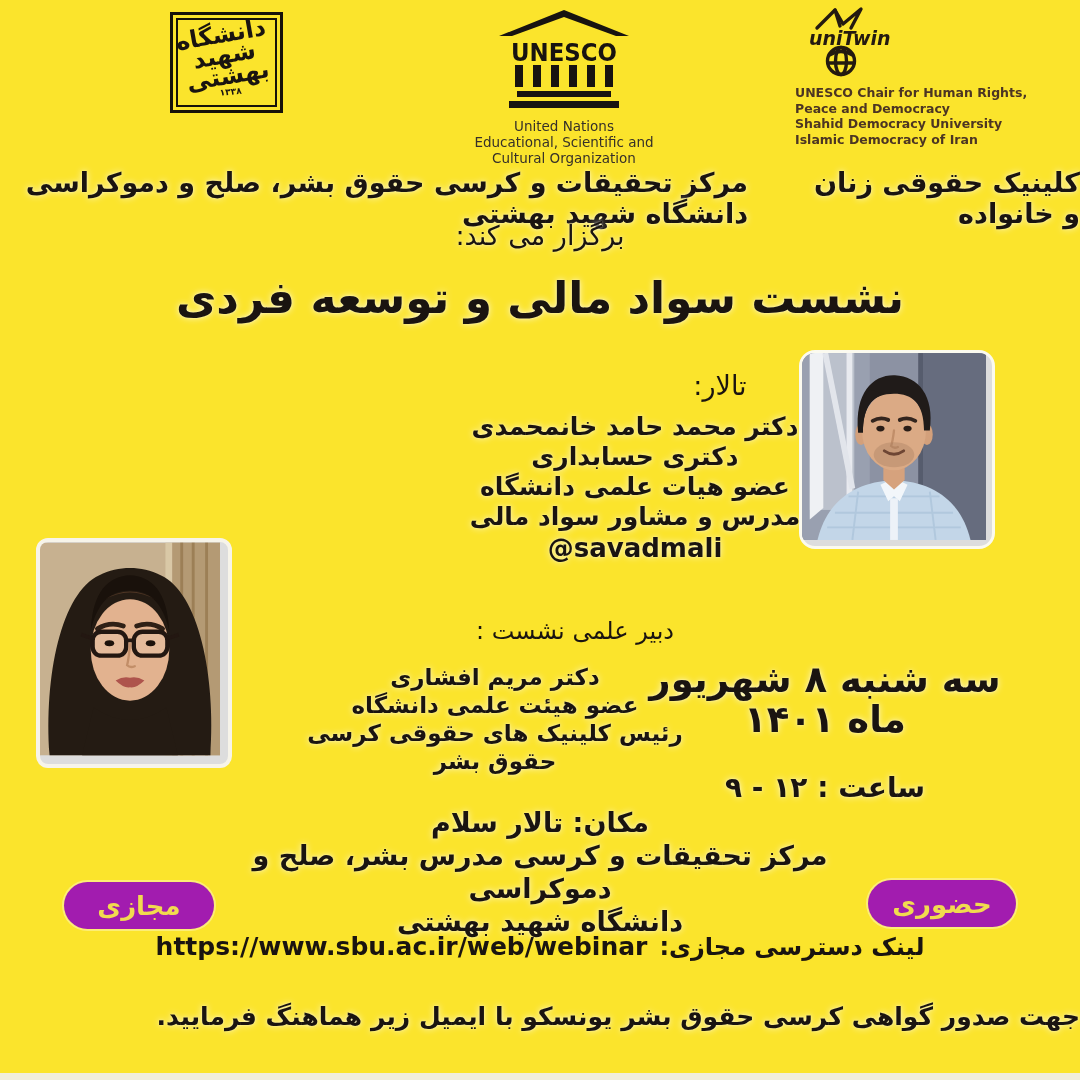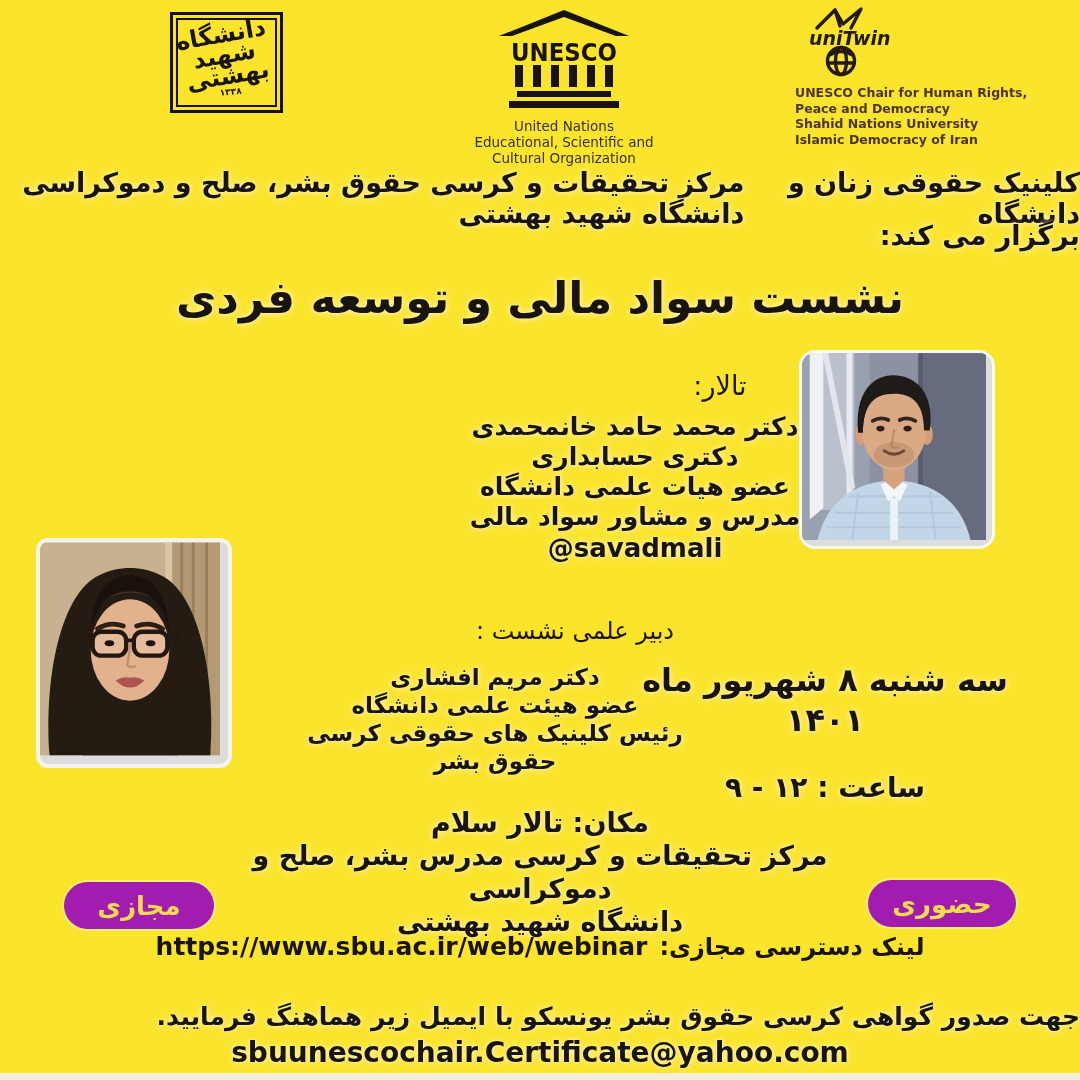--- a/index.html
+++ b/index.html
@@ -119,7 +119,7 @@
     <div class="unitwin-caption">
       <div>UNESCO Chair for Human Rights,</div>
       <div>Peace and Democracy</div>
-      <div>Shahid Nations University</div>
+      <div>Shahid Democracy University</div>
       <div>Islamic Democracy of Iran</div>
     </div>
   </div>

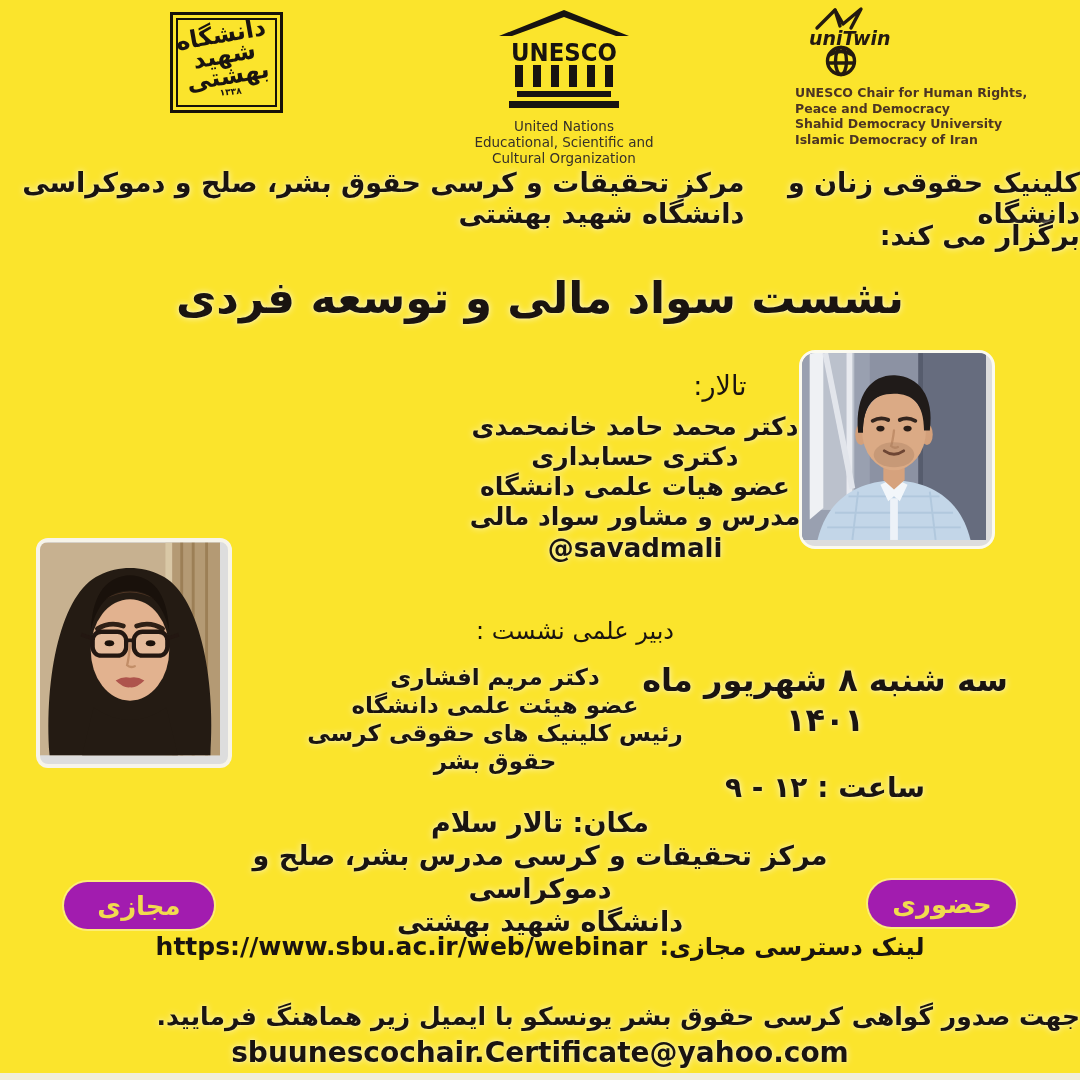--- a/index.html
+++ b/index.html
@@ -125,7 +125,7 @@
   </div>
 
   <div class="abs intro-line fa halo">
-    <span>کلینیک حقوقی زنان و دانشگاه</span>
+    <span>کلینیک حقوقی زنان و خانواده</span>
     <span>مرکز تحقیقات و کرسی حقوق بشر، صلح و دموکراسی دانشگاه شهید بهشتی</span>
   </div>
   <div class="abs action-line fa halo">برگزار می کند:</div>

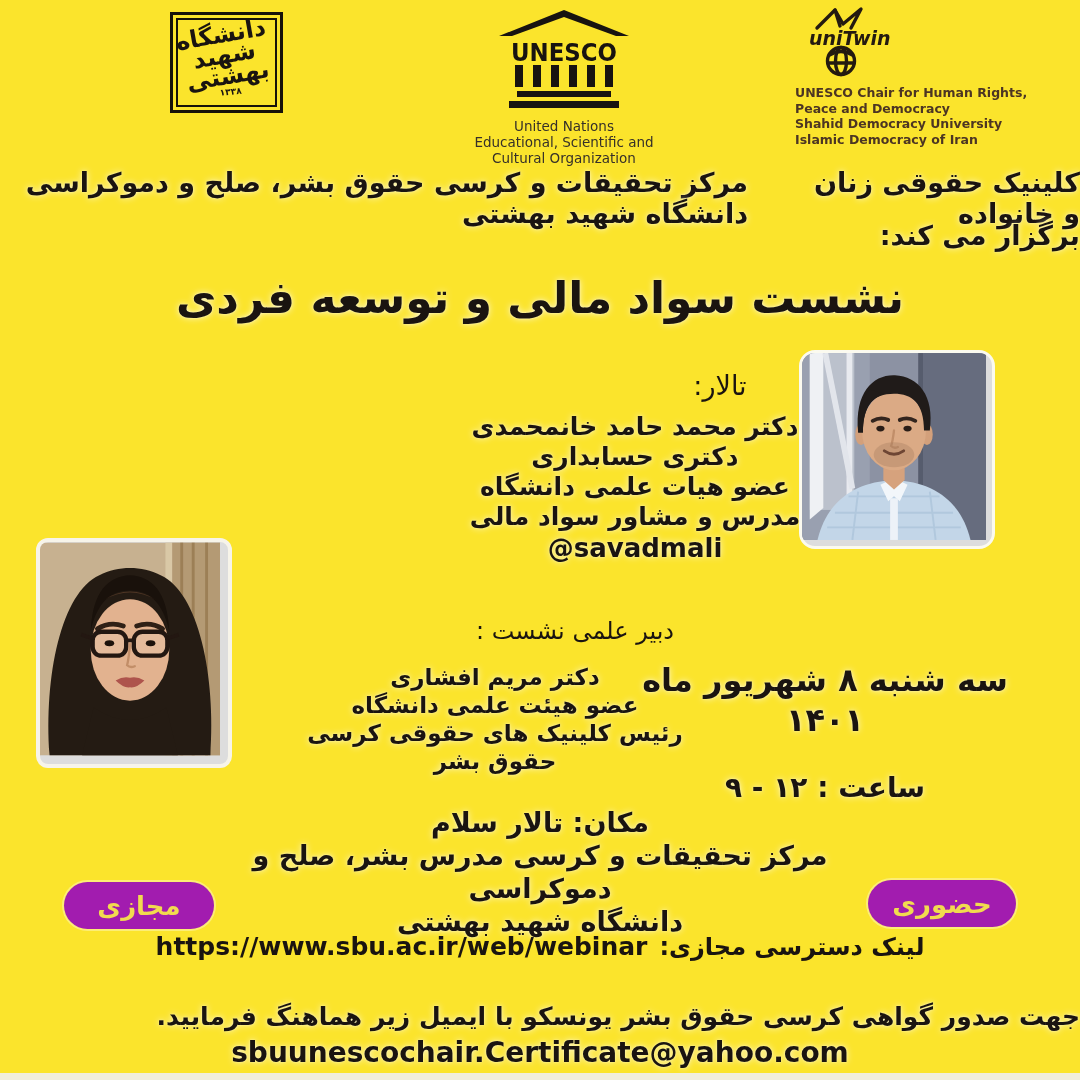--- a/index.html
+++ b/index.html
@@ -26,7 +26,7 @@
 
   
   .intro-line{left:0;top:167px;width:1080px;display:flex;justify-content:center;gap:40px;font-size:27px;font-weight:bold;}
-  .action-line{left:0;top:220px;width:1080px;font-size:27px;font-weight:bold;}
+  .action-line{left:0;top:220px;width:1080px;text-align:center;font-size:27px;font-weight:normal;}
   .event-title{left:0;top:272px;width:1080px;text-align:center;font-size:44px;font-weight:bold;letter-spacing:0;}
 
   

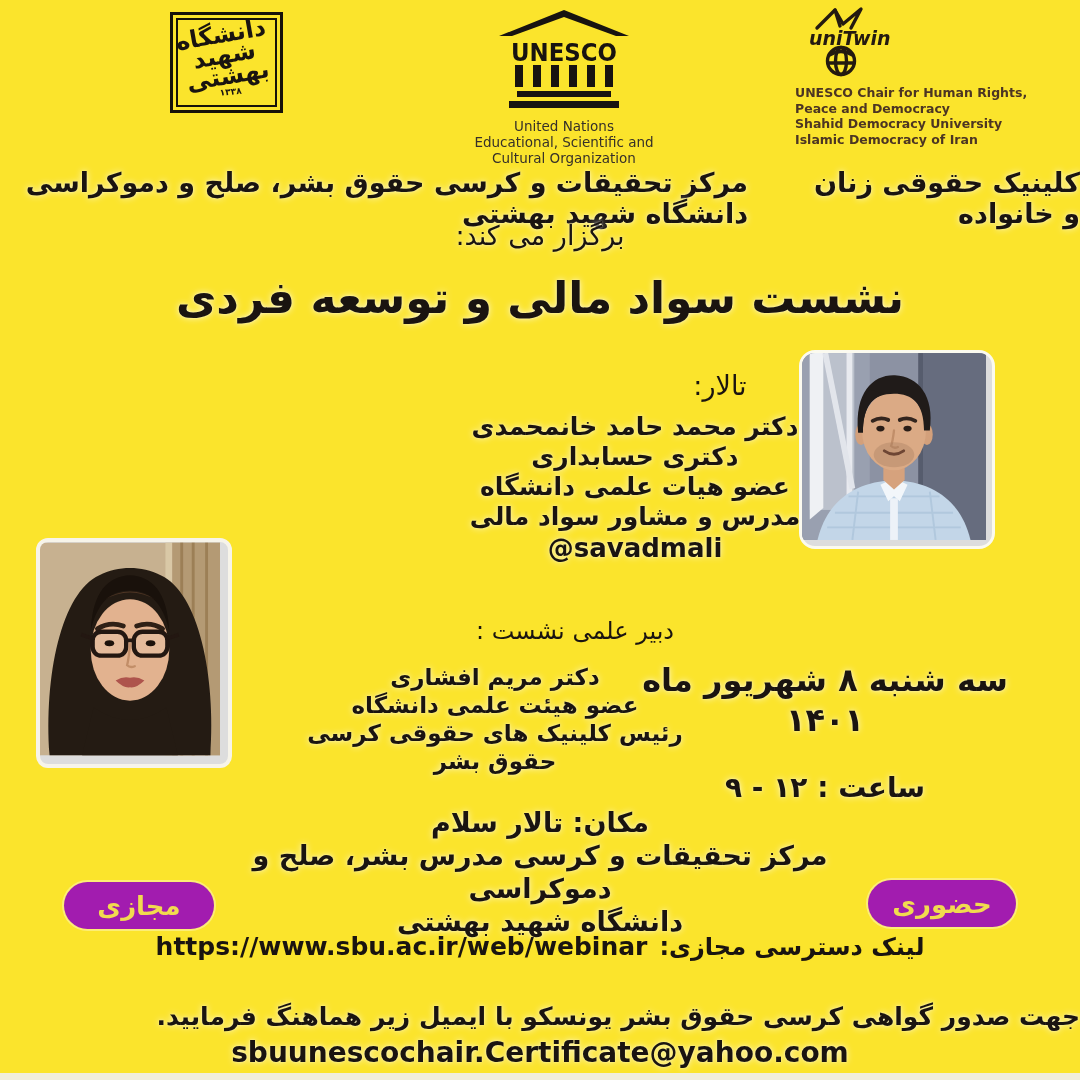--- a/index.html
+++ b/index.html
@@ -46,7 +46,7 @@
 
   
   .schedule{left:620px;top:660px;width:410px;text-align:center;}
-  .event-date{font-size:32px;font-weight:bold;line-height:40px;}
+  .event-date{font-size:37px;font-weight:bold;line-height:40px;}
   .event-time{font-size:28px;font-weight:bold;margin-top:31px;}
 
   

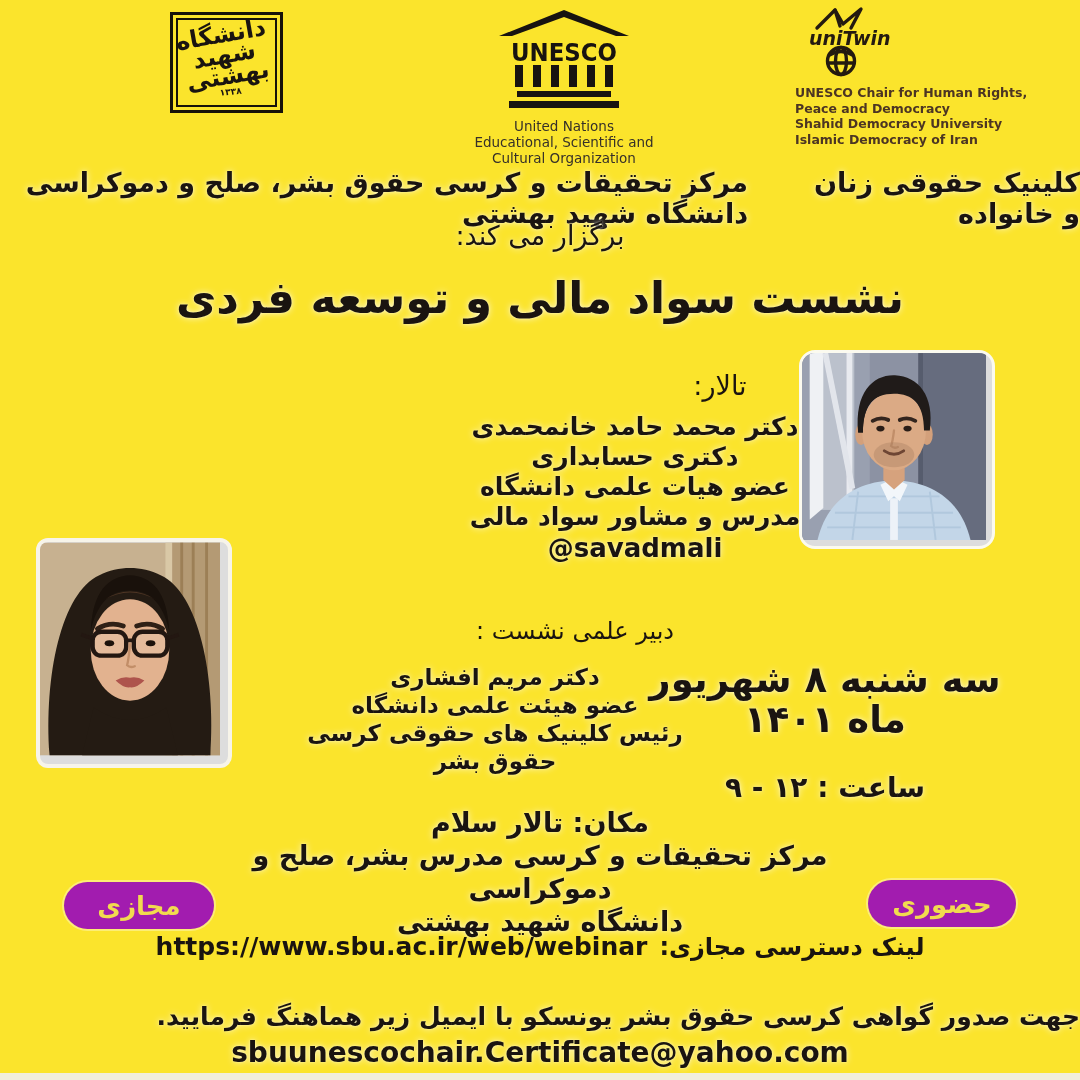--- a/index.html
+++ b/index.html
@@ -236,7 +236,6 @@
   </div>
 
   <div class="abs cert-note fa halo">جهت صدور گواهی کرسی حقوق بشر یونسکو با ایمیل زیر هماهنگ فرمایید.</div>
-  <div class="abs cert-email halo">sbuunescochair.Certificate@yahoo.com</div>
 
   <div class="abs bottom-strip"></div>
 

